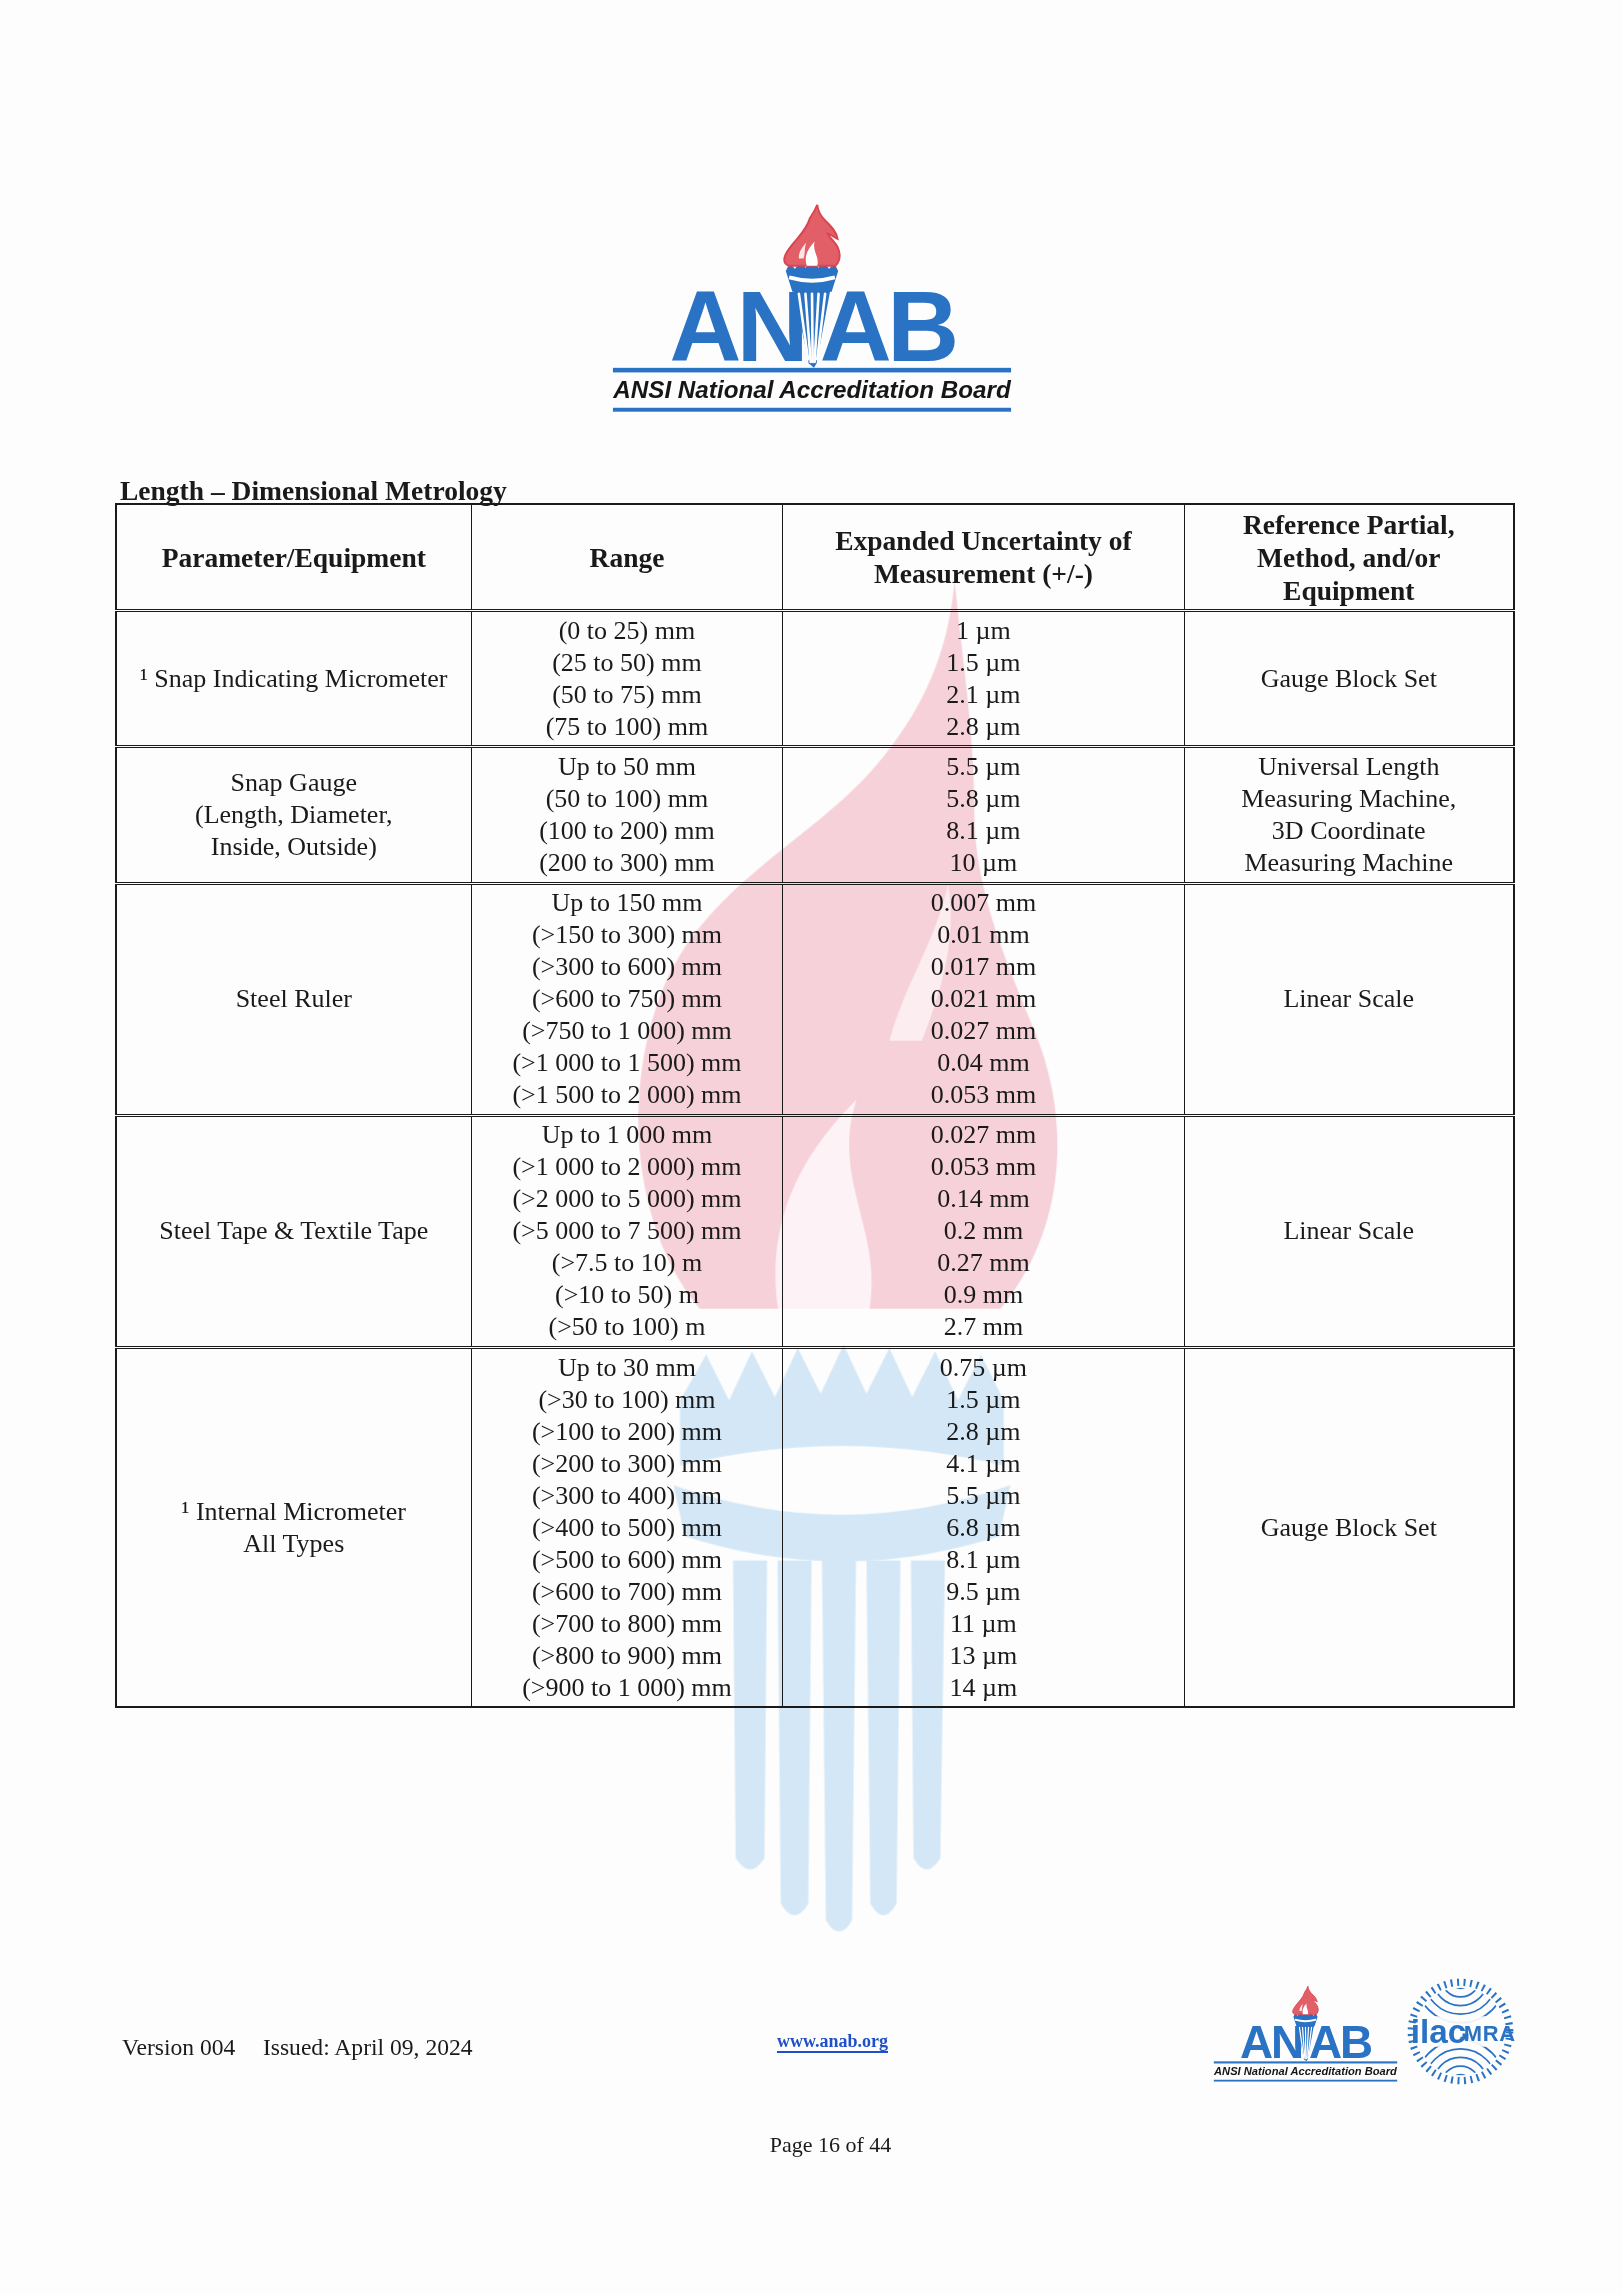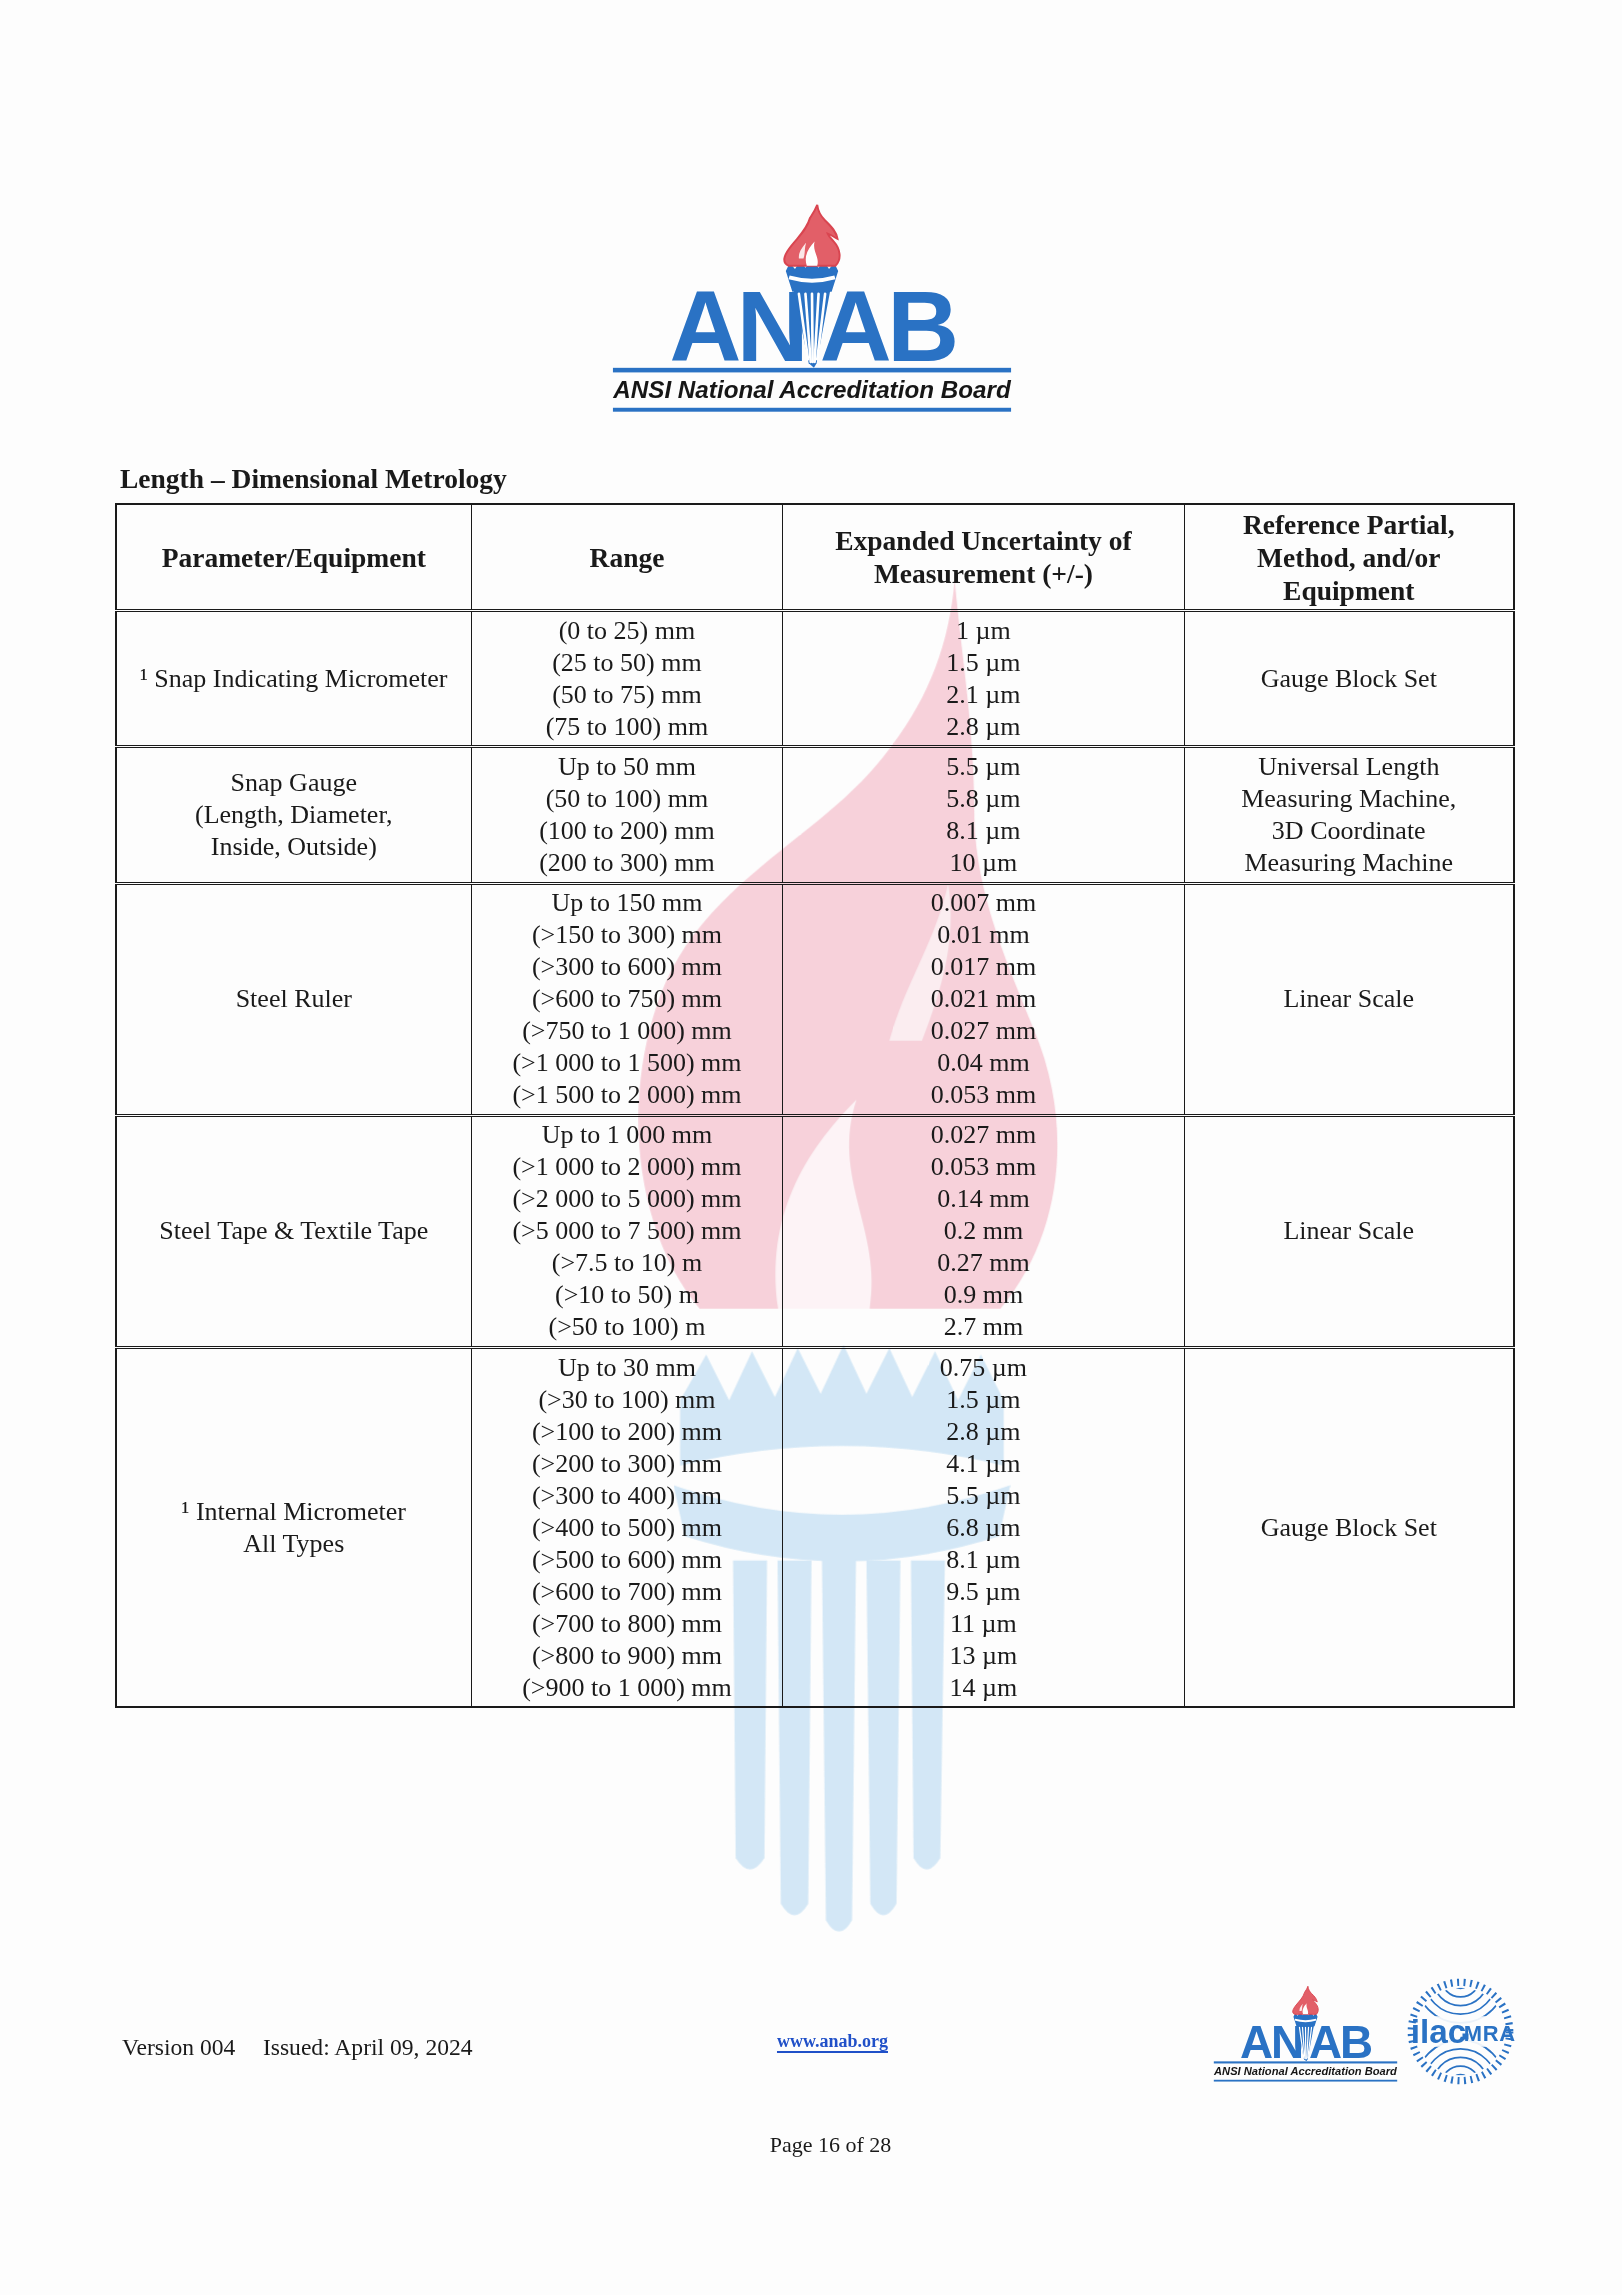--- a/index.html
+++ b/index.html
@@ -39,7 +39,7 @@
 
   
   .doc-title{
-    position:absolute;left:120px;top:462px;z-index:1;
+    position:absolute;left:120px;top:474px;z-index:1;
     font-weight:bold;font-size:27.5px;line-height:34px;
   }
 

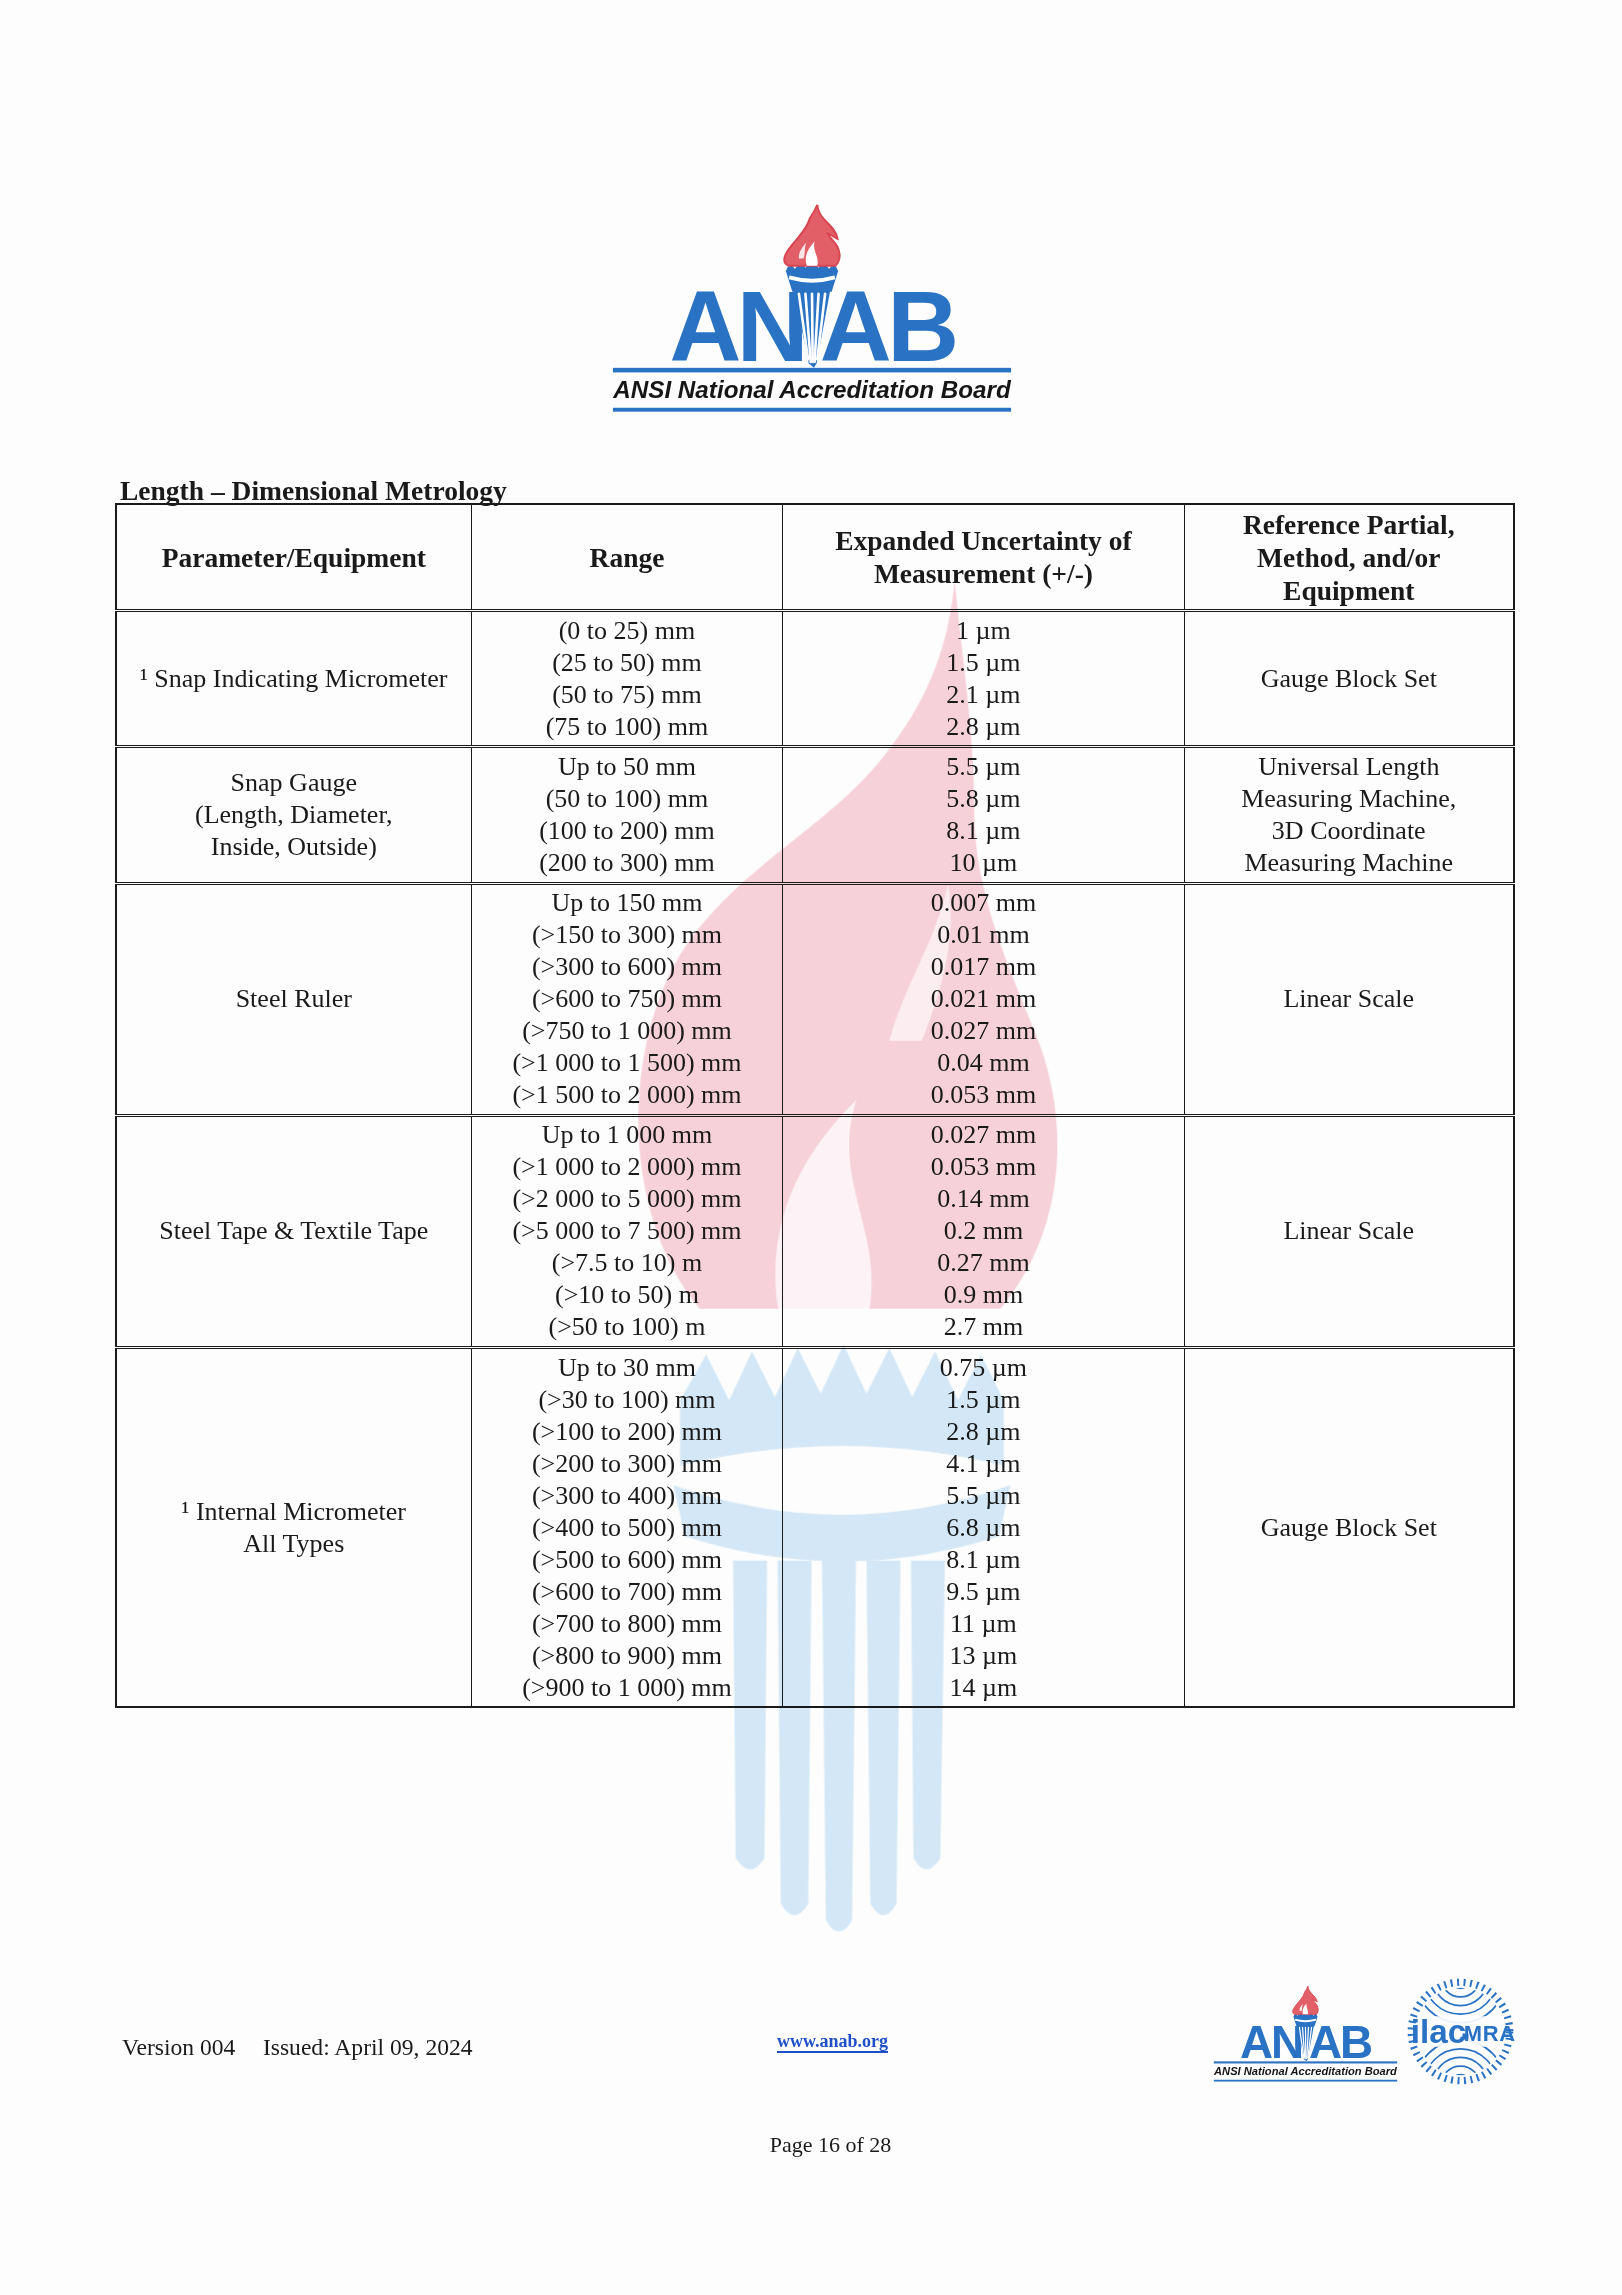--- a/index.html
+++ b/index.html
@@ -301,7 +301,7 @@
 
 <a class="footer-link" href="#">www.anab.org</a>
 
-<div class="footer-page">Page 16 of 28</div>
+<div class="footer-page">Page 16 of 44</div>
 
 <svg class="logo-small" viewBox="0 0 620 360">
   <use href="#anab-logo"></use>

